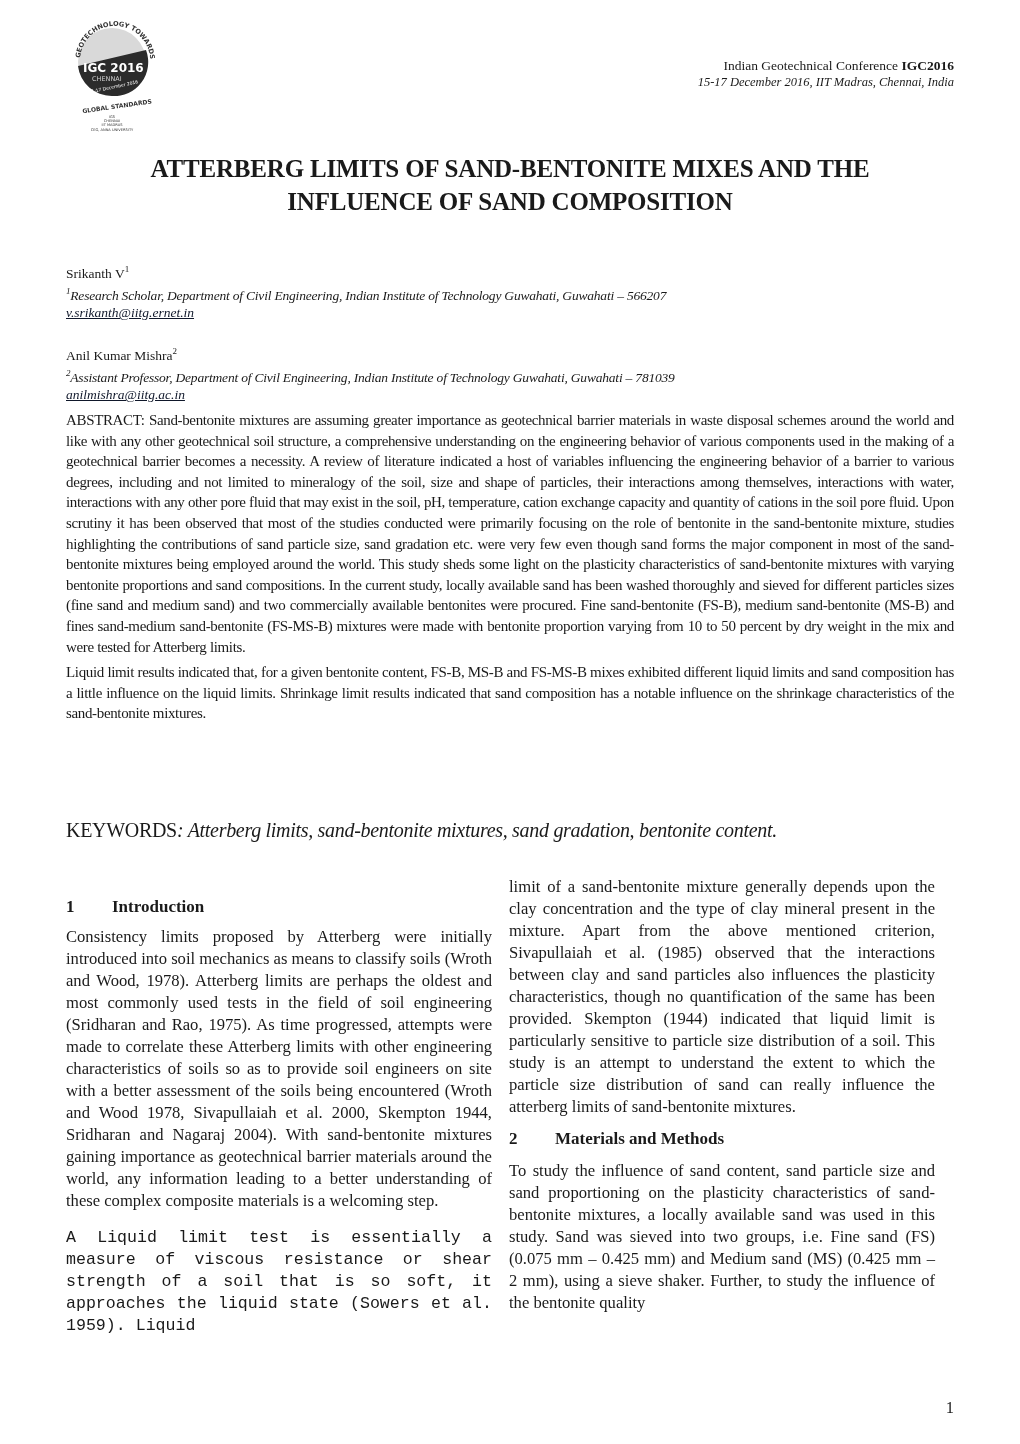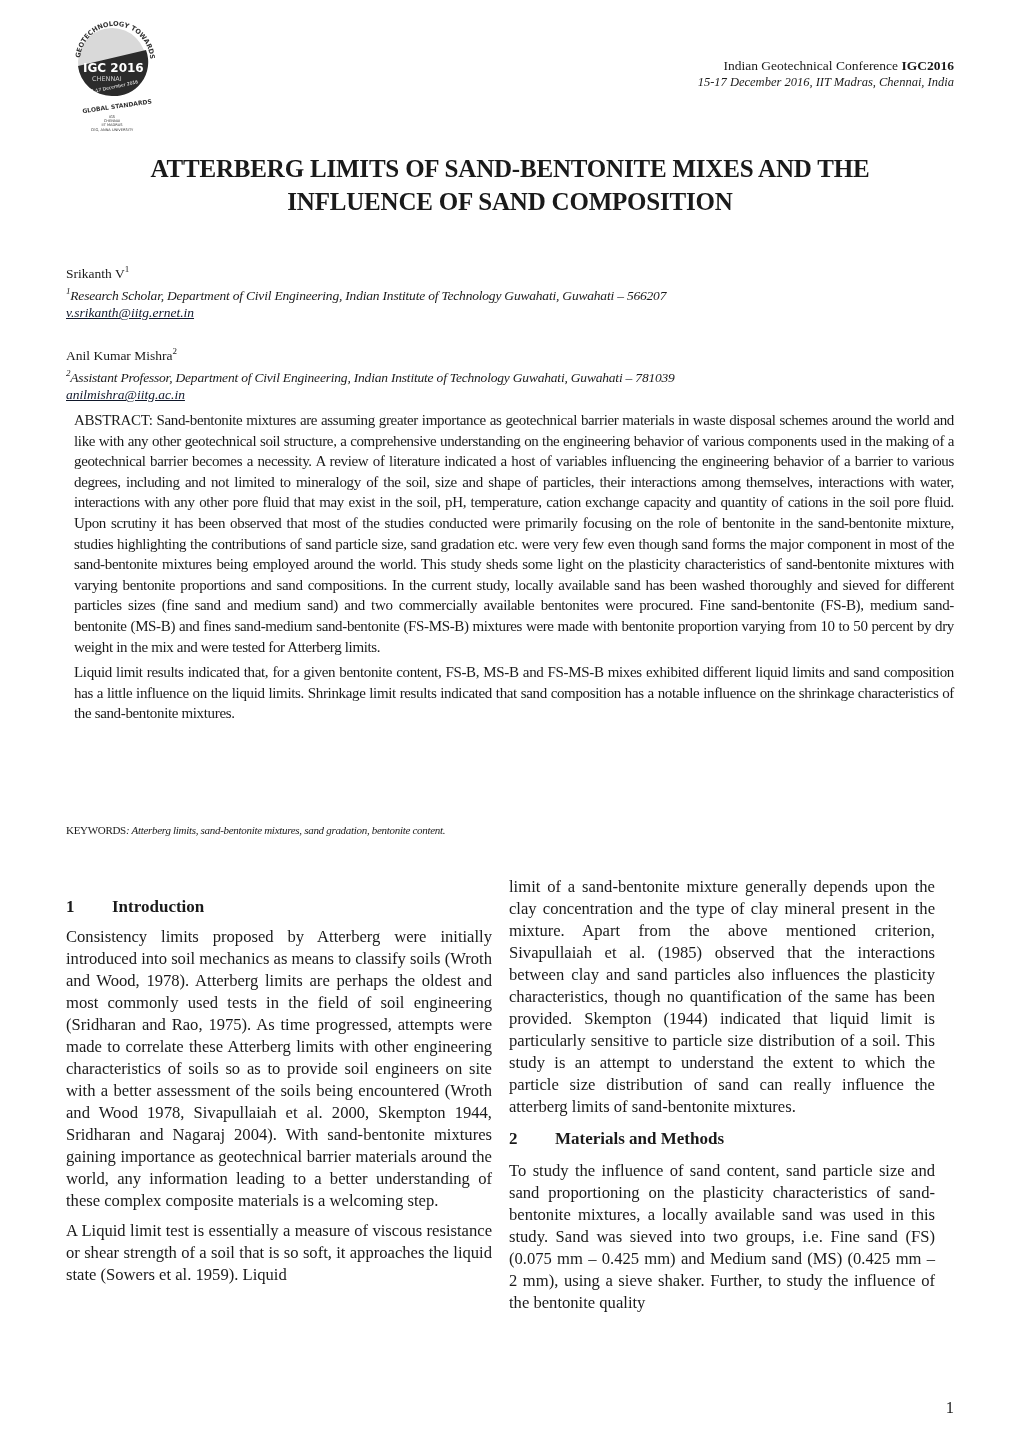--- a/index.html
+++ b/index.html
@@ -29,7 +29,7 @@
 
   .abstract { left:66px; top:410px; width:888px; font-size:15px; line-height:20.6px;
               text-align:justify; letter-spacing:-0.35px; }
-  .abstract p { margin:0 0 5px 8px; }
+  .abstract p { margin:0 0 5px 0; }
 
   .keywords { left:66px; top:820px; width:888px; font-size:11px; line-height:20px; letter-spacing:-0.3px; }
   .keywords .kw { font-style:italic; }

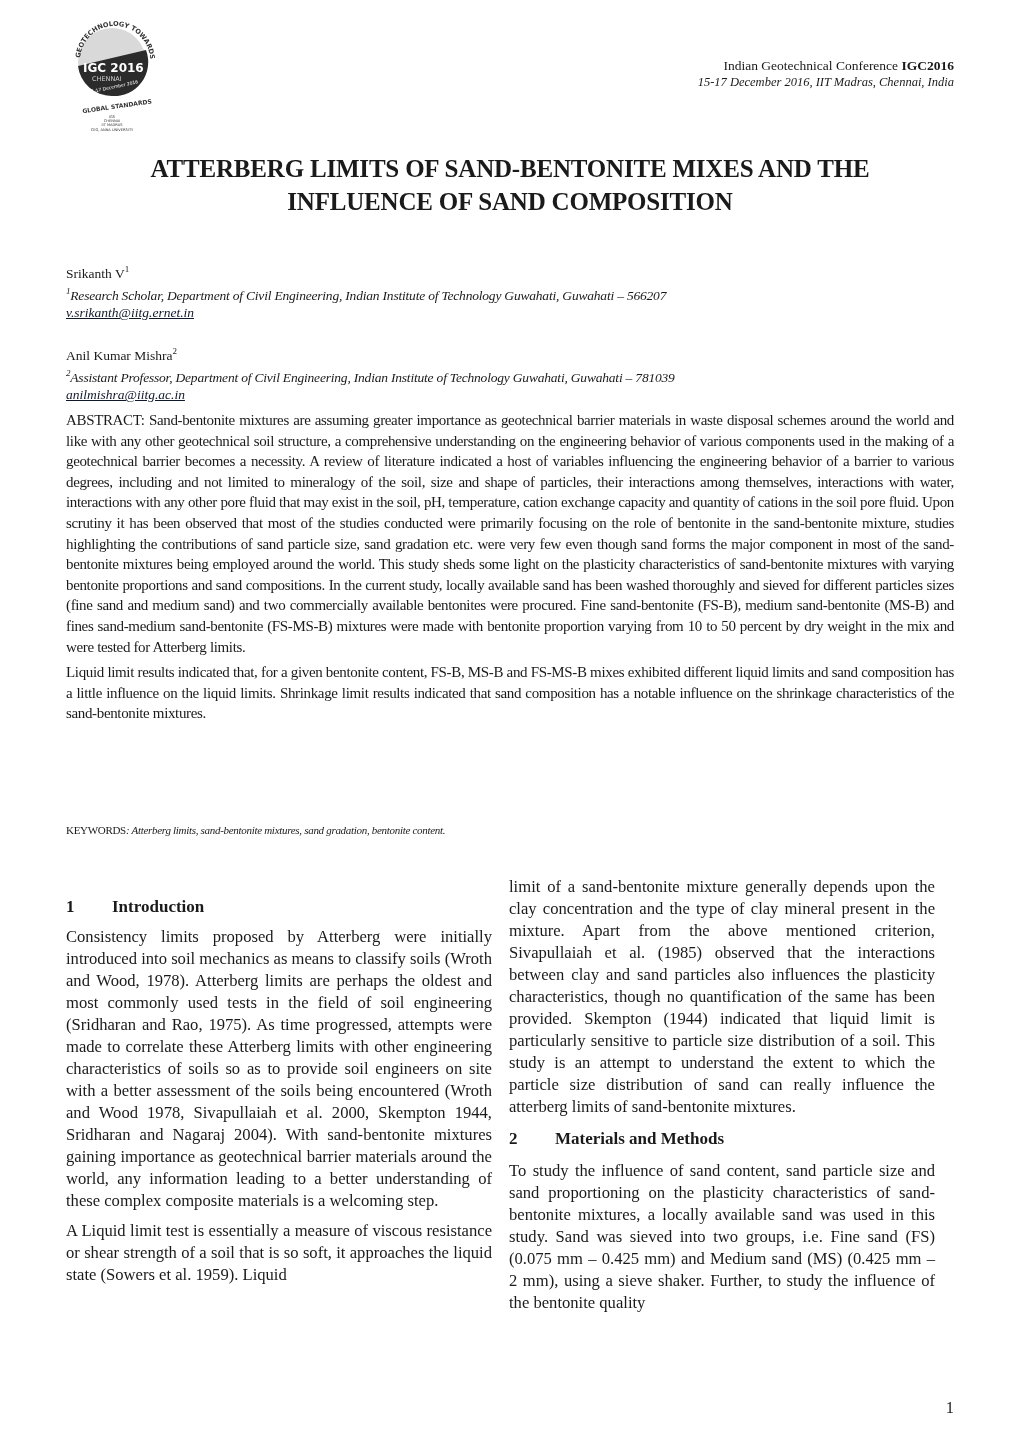--- a/index.html
+++ b/index.html
@@ -31,7 +31,7 @@
               text-align:justify; letter-spacing:-0.35px; }
   .abstract p { margin:0 0 5px 0; }
 
-  .keywords { left:66px; top:820px; width:888px; font-size:11px; line-height:20px; letter-spacing:-0.3px; }
+  .keywords { left:66px; top:820px; width:888px; font-size:20px; line-height:20px; letter-spacing:-0.3px; }
   .keywords .kw { font-style:italic; }
 
   .col { font-size:16.6px; line-height:22px; text-align:justify; }

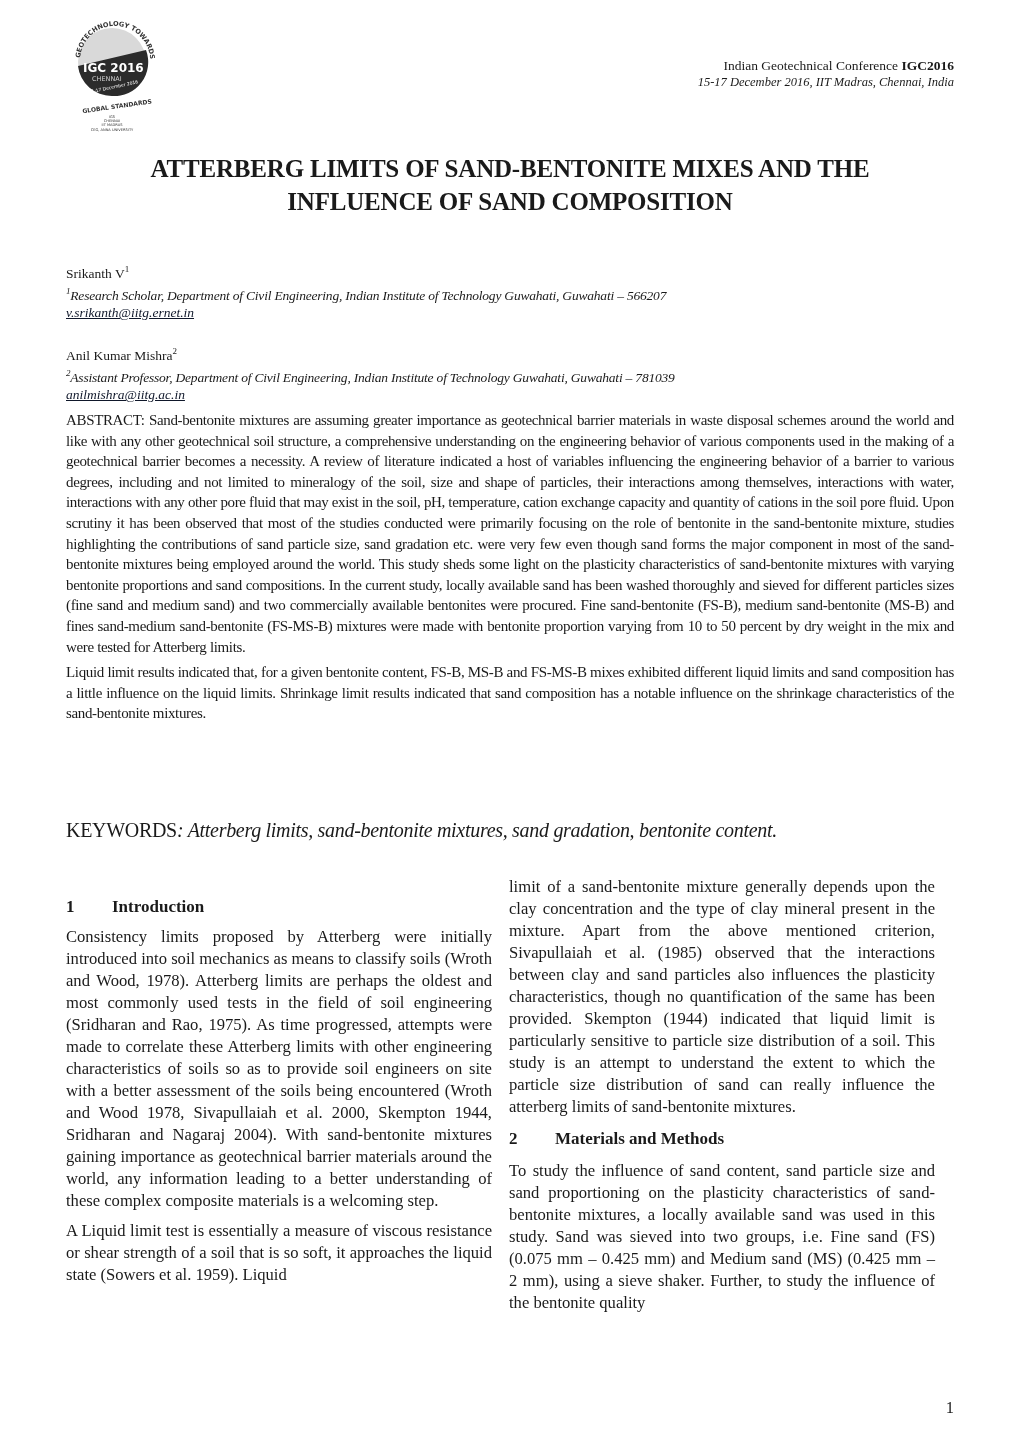--- a/index.html
+++ b/index.html
@@ -41,7 +41,7 @@
   .sec { font-weight:bold; font-size:17px; line-height:22px; display:flex; }
   .sec .num { width:46px; }
   .colL .sec { margin-bottom:8px; }
-  .colL p.p2 { margin-top:8px; }
+  .colL p.p2 { margin-top:15px;font-family:Liberation Mono, monospace; }
   .colR .sec { margin:10px 0 10px 0; }
 
   .pageno { right:66px; top:1398px; font-size:16.5px; }

